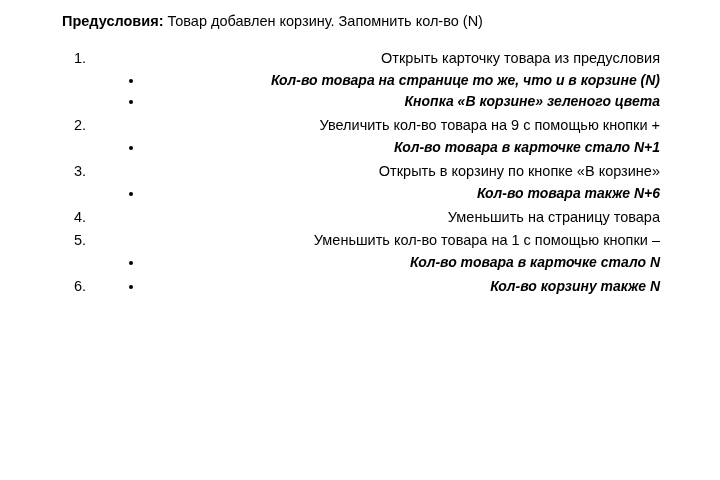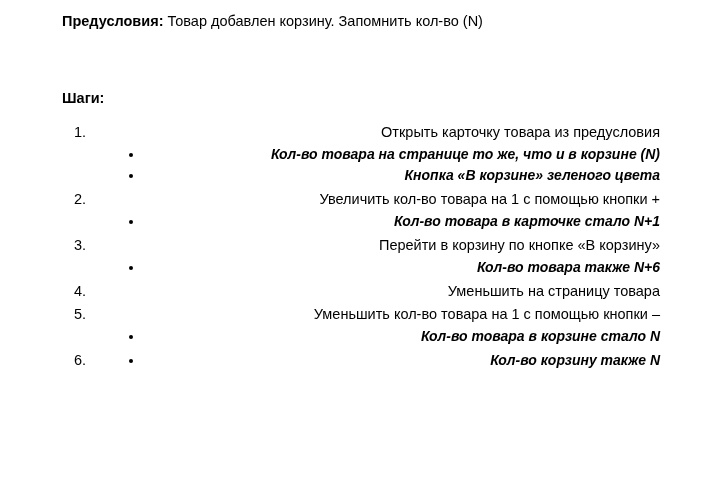--- a/index.html
+++ b/index.html
@@ -77,7 +77,6 @@
     <span class="label">Предусловия:</span><span> Товар добавлен корзину. Запомнить кол-во (N)</span>
   </p>
 
-  <p class="steps-heading">Шаги:</p>
 
   <ol class="steps">
 

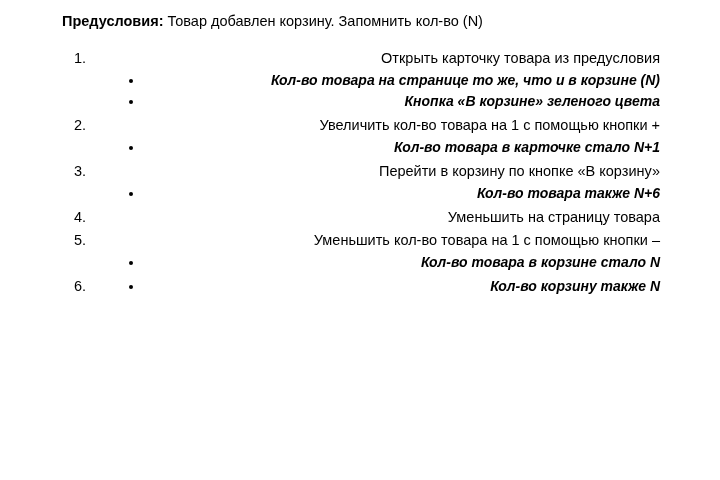--- a/index.html
+++ b/index.html
@@ -89,7 +89,7 @@
     </li>
 
     <li>
-      <span class="step-text">Увеличить кол-во товара на 1 с помощью кнопки +</span>
+      <span class="step-text">Увеличить кол-во товара на 9 с помощью кнопки +</span>
       <ul class="expect">
         <li>Кол-во товара в карточке стало N+1</li>
       </ul>

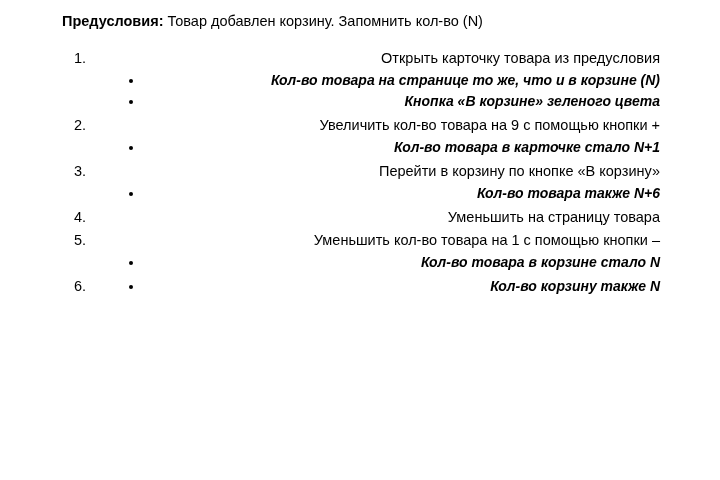--- a/index.html
+++ b/index.html
@@ -96,7 +96,7 @@
     </li>
 
     <li>
-      <span class="step-text">Перейти в корзину по кнопке «В корзину»</span>
+      <span class="step-text">Открыть в корзину по кнопке «В корзине»</span>
       <ul class="expect">
         <li>Кол-во товара также N+6</li>
       </ul>

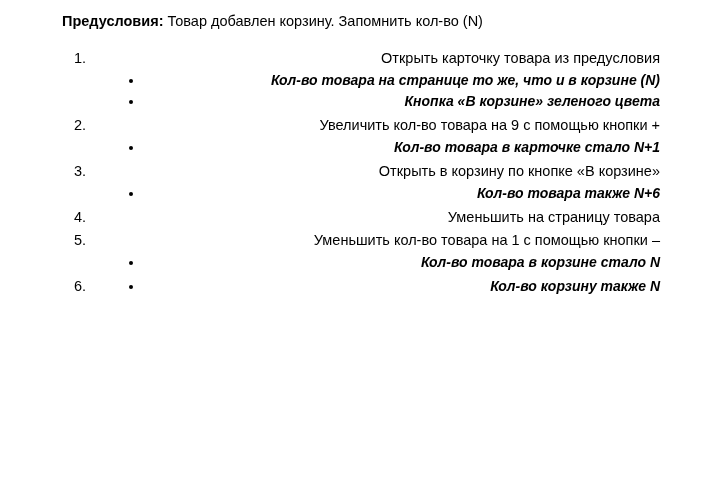--- a/index.html
+++ b/index.html
@@ -109,7 +109,7 @@
     <li>
       <span class="step-text">Уменьшить кол-во товара на 1 с помощью кнопки –</span>
       <ul class="expect">
-        <li>Кол-во товара в корзине стало N</li>
+        <li>Кол-во товара в карточке стало N</li>
       </ul>
     </li>
 

